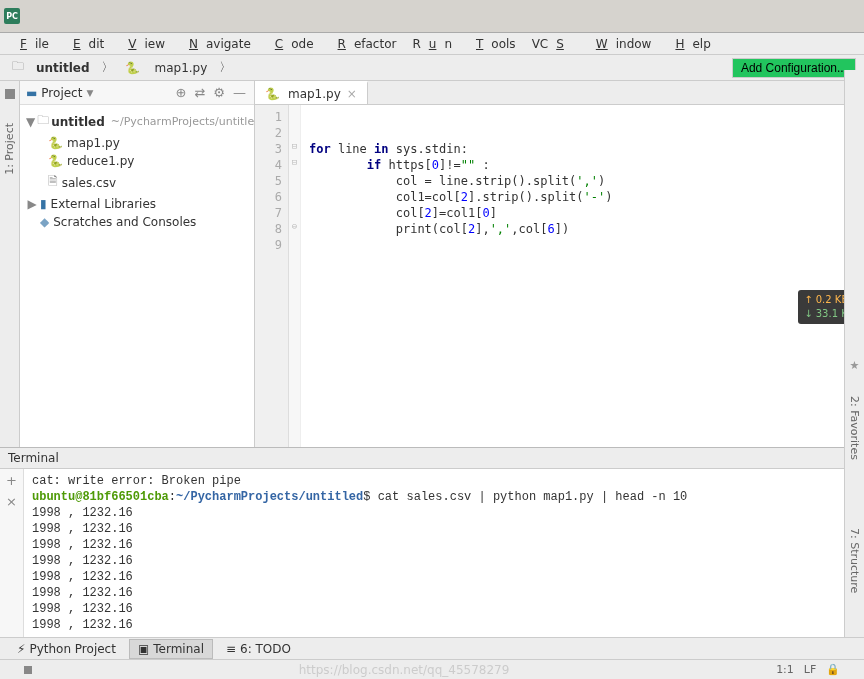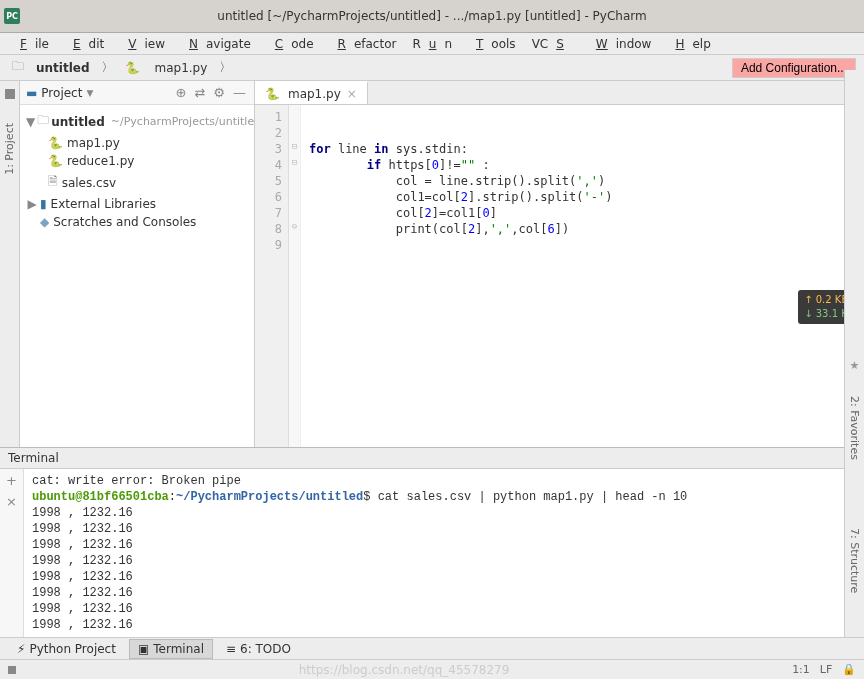--- a/index.html
+++ b/index.html
@@ -88,7 +88,6 @@
 
 <div class="titlebar">
   <span class="app-icon">PC</span>
-  <span>untitled [~/PycharmProjects/untitled] - .../map1.py [untitled] - PyCharm</span>
 </div>
 
 <div class="menubar">

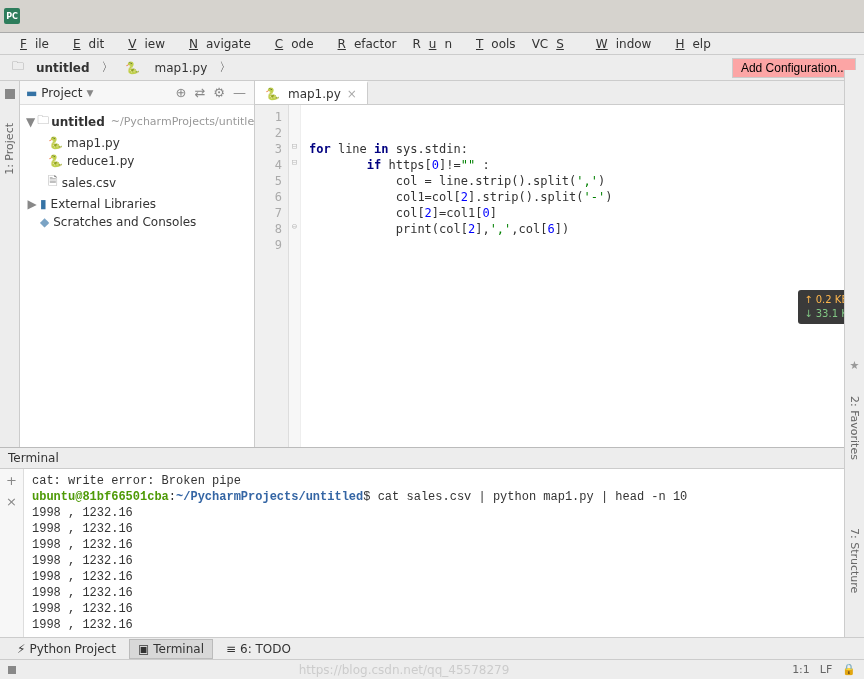--- a/index.html
+++ b/index.html
@@ -17,7 +17,7 @@
     .breadcrumb span { padding: 2px 4px; }
     .folder-icon { color: #888; }
     .py-icon { display: inline-block; margin-right: 2px; color: #3573a5; }
-    .add-config { background: #fca5a5; border: 1px solid #ccc; padding: 2px 8px; font-size: 12px; }
+    .add-config { background: #22c55e; border: 1px solid #ccc; padding: 2px 8px; font-size: 12px; }
     
     .main { flex: 1; display: flex; overflow: hidden; }
     

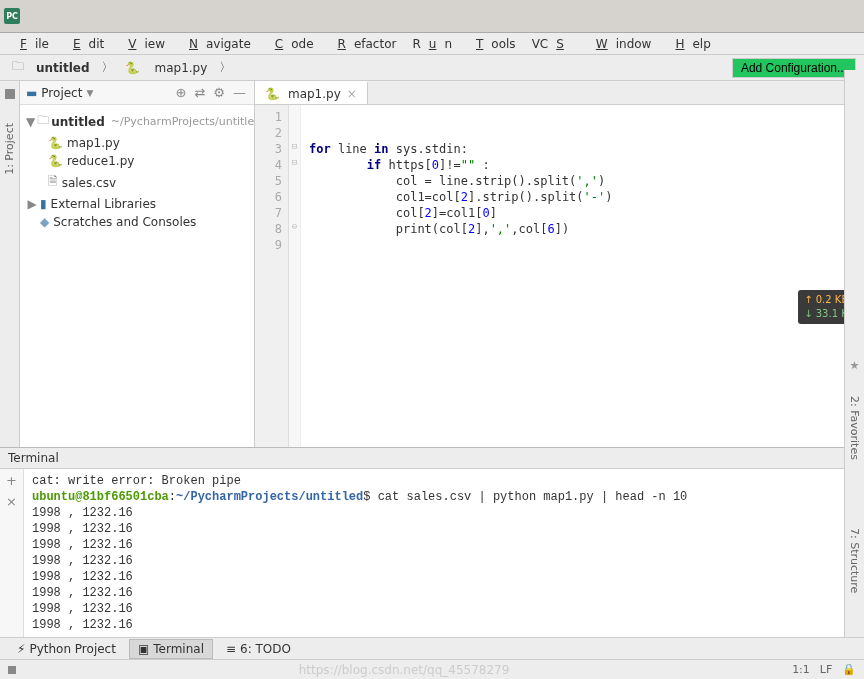--- a/index.html
+++ b/index.html
@@ -77,7 +77,7 @@
     .bottom-tabs .btab { padding: 2px 8px; cursor: pointer; display: flex; align-items: center; gap: 4px; border: 1px solid transparent; }
     .bottom-tabs .btab.active { background: #d8d8d8; border: 1px solid #bbb; }
     
-    .statusbar { background: #ededed; border-top: 1px solid #ccc; height: 20px; display: flex; align-items: center; justify-content: space-between; padding: 0 8px; font-size: 11px; color: #666; }
+    .statusbar { background: #ededed; border-top: 1px solid #ccc; height: 20px; display: flex; align-items: center; justify-content: space-between; padding: 0 24px; font-size: 11px; color: #666; }
     .statusbar .watermark { color: #ccc; font-size: 12px; }
     .statusbar .right { display: flex; gap: 10px; }
     .lock-icon { color: #999; }

